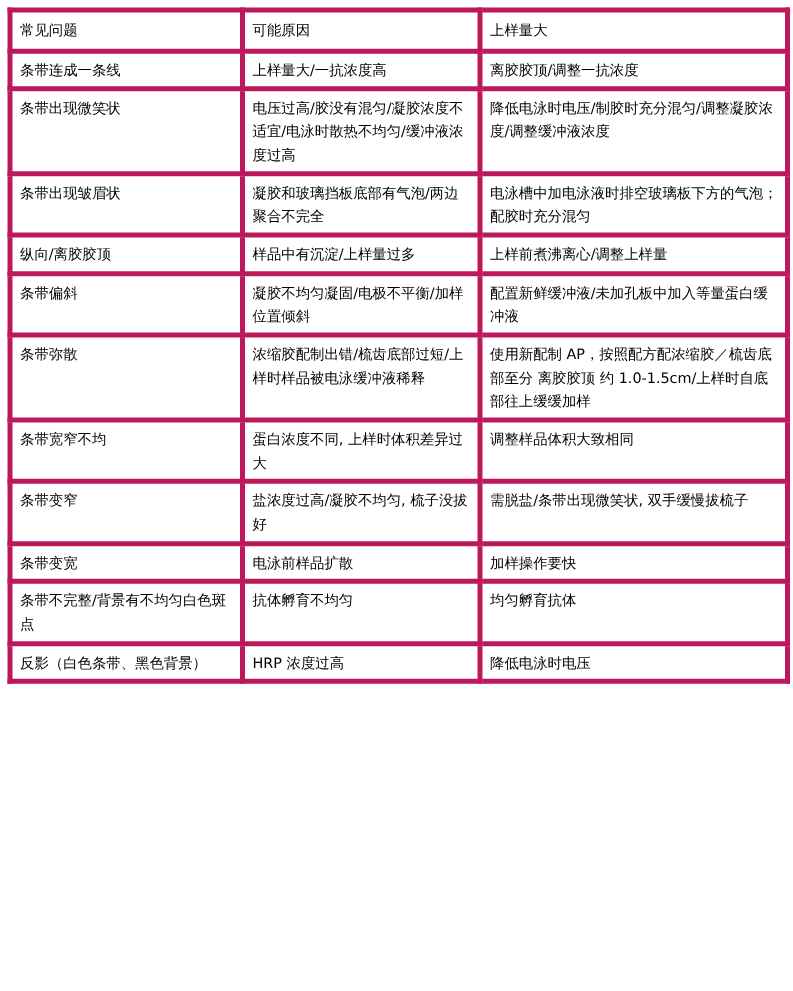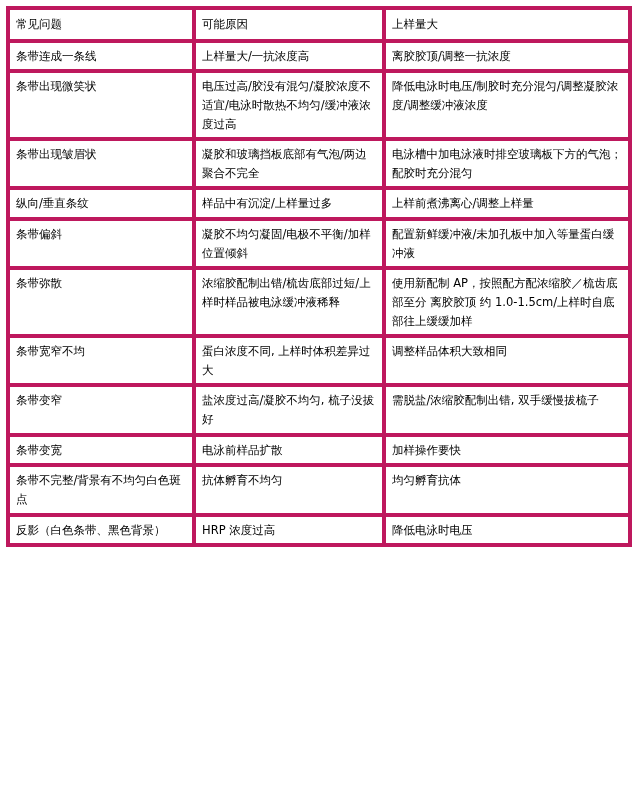--- a/index.html
+++ b/index.html
@@ -80,7 +80,7 @@
         <td>电泳槽中加电泳液时排空玻璃板下方的气泡；配胶时充分混匀</td>
       </tr>
       <tr>
-        <td>纵向/垂直条纹</td>
+        <td>纵向/离胶胶顶</td>
         <td>样品中有沉淀/上样量过多</td>
         <td>上样前煮沸离心/调整上样量</td>
       </tr>

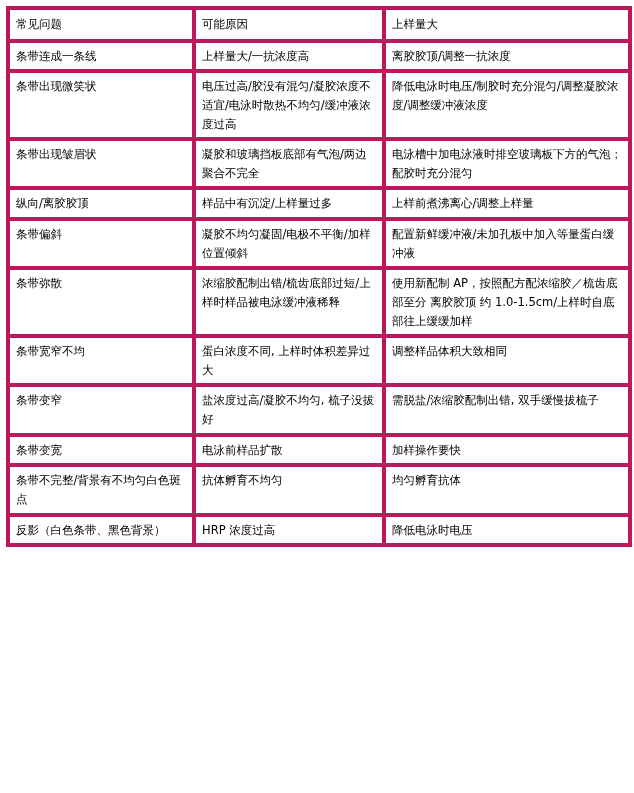--- a/index.html
+++ b/index.html
@@ -102,7 +102,7 @@
       <tr>
         <td>条带变窄</td>
         <td>盐浓度过高/凝胶不均匀, 梳子没拔好</td>
-        <td>需脱盐/浓缩胶配制出错, 双手缓慢拔梳子</td>
+        <td>需脱盐/条带出现微笑状, 双手缓慢拔梳子</td>
       </tr>
       <tr>
         <td>条带变宽</td>

